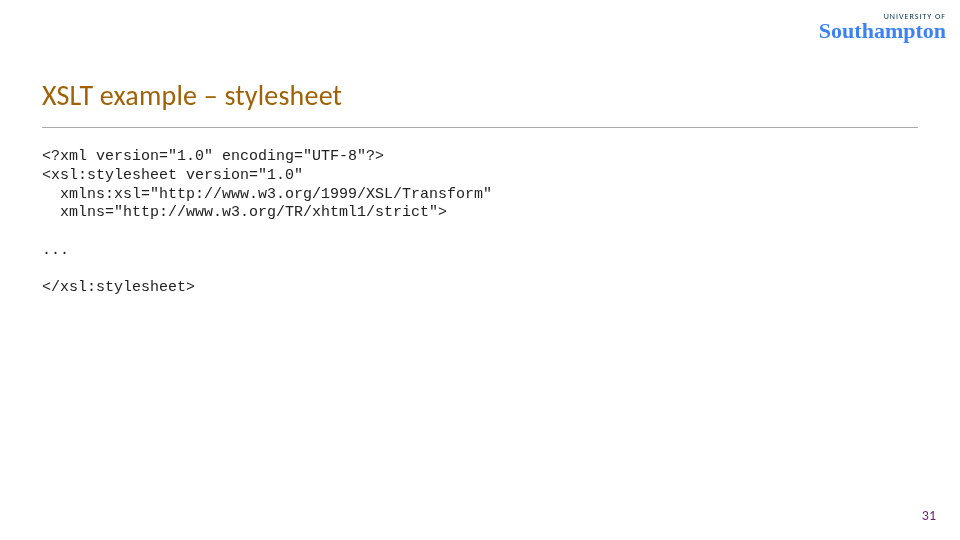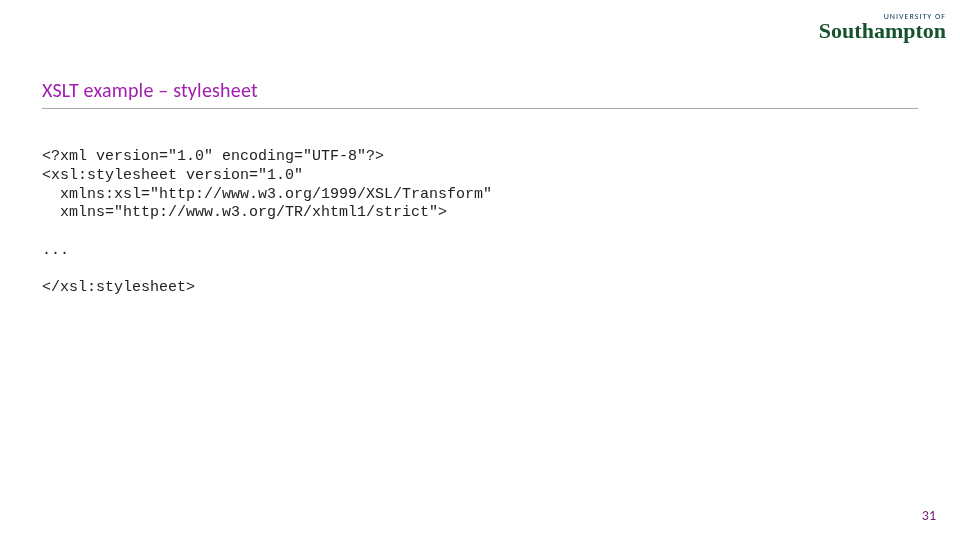--- a/index.html
+++ b/index.html
@@ -28,7 +28,7 @@
   }
   .logo .word {
     font-size: 22px;
-    color: #14532d;
+    color: #3b82f6;
     line-height: 1;
     font-weight: 400;
     font-family: Georgia, "Times New Roman", serif;

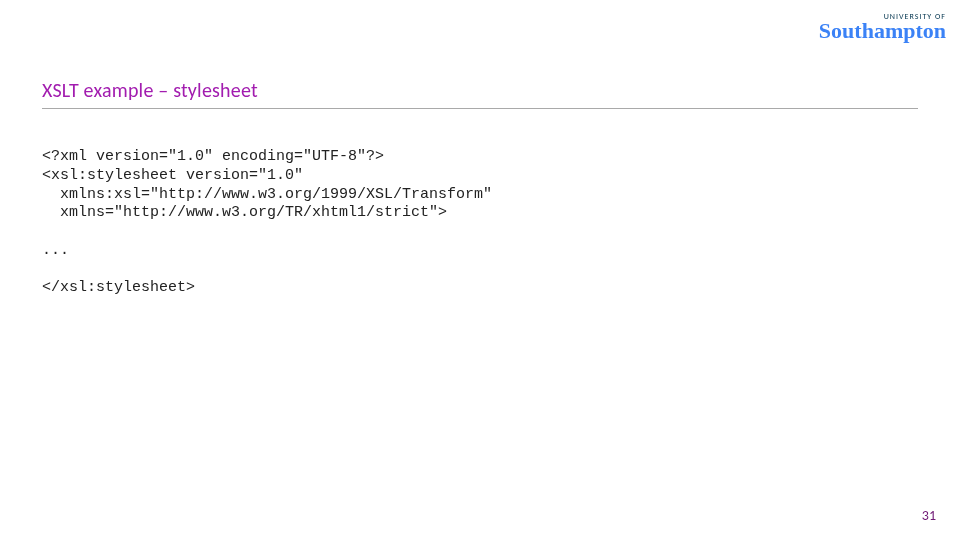--- a/index.html
+++ b/index.html
@@ -44,12 +44,12 @@
     right: 42px;
   }
   .title {
-    font-size: 20px;
-    color: #a21caf;
+    font-size: 28px;
+    color: #a16207;
     font-weight: 400;
     letter-spacing: 0.2px;
     border-bottom: 1px solid #a9a9a9;
-    padding-bottom: 6px;
+    padding-bottom: 14px;
   }
   .code-block {
     position: absolute;

